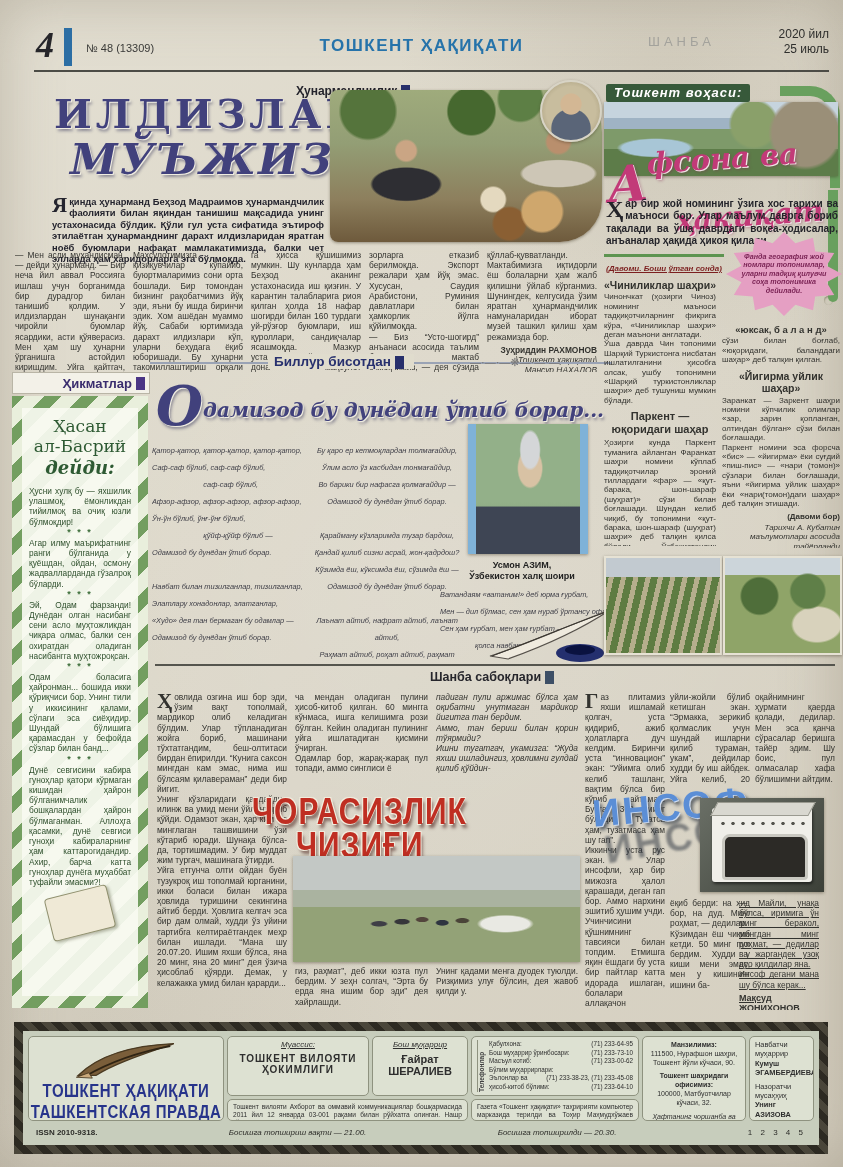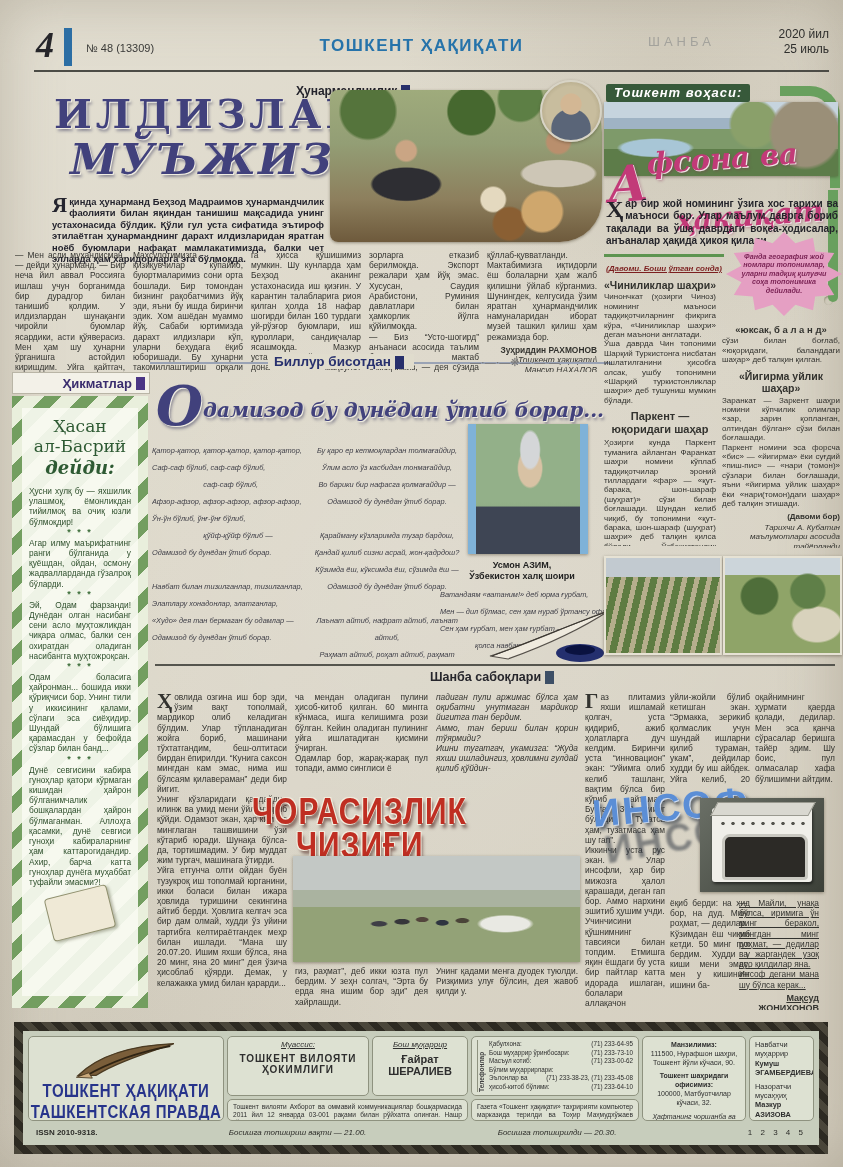--- a/index.html
+++ b/index.html
@@ -314,7 +314,7 @@
   <div class="col bt" style="left:739px;top:898px;width:80px;height:112px;text-decoration:underline;">
     <span style="white-space:pre-line;">— Майли, унақа бўлса, иримига ўн минг беракол, мингдан минг роҳмат, — дедилар ва жаргандек узоқ дуо қилдилар яна.
 Инсоф дегани мана шу бўлса керак...</span>
-    <span style="display:block;text-align:right;font-weight:bold;margin-top:3px;font-size:9px;">Мақсуд ЖОНИХОНОВ</span>
+    <span style="display:block;font-weight:bold;margin-top:3px;font-size:9px;">Мақсуд ЖОНИХОНОВ</span>
   </div>
 
   <div class="abs footer-border" style="left:14px;top:1022px;width:814px;height:132px;">

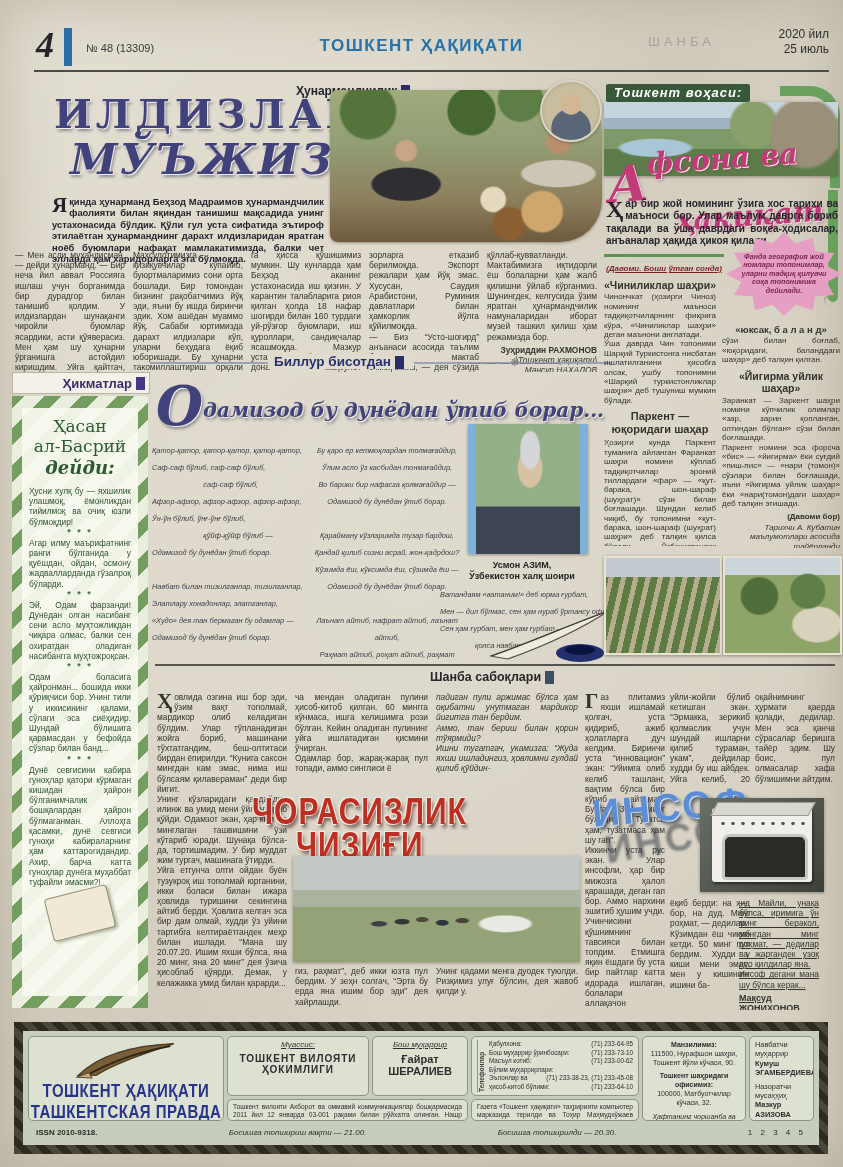--- a/index.html
+++ b/index.html
@@ -365,7 +365,7 @@
         <div>Навбатчи муҳаррир</div>
         <div style="font-weight:bold;margin-bottom:4px;">Кумуш ЭГАМБЕРДИЕВА</div>
         <div>Назоратчи мусаҳҳиҳ</div>
-        <div style="font-weight:bold;margin-bottom:4px;">Мазкур АЗИЗОВА</div>
+        <div style="font-weight:bold;margin-bottom:4px;">Унинг АЗИЗОВА</div>
 
       </div>
 

